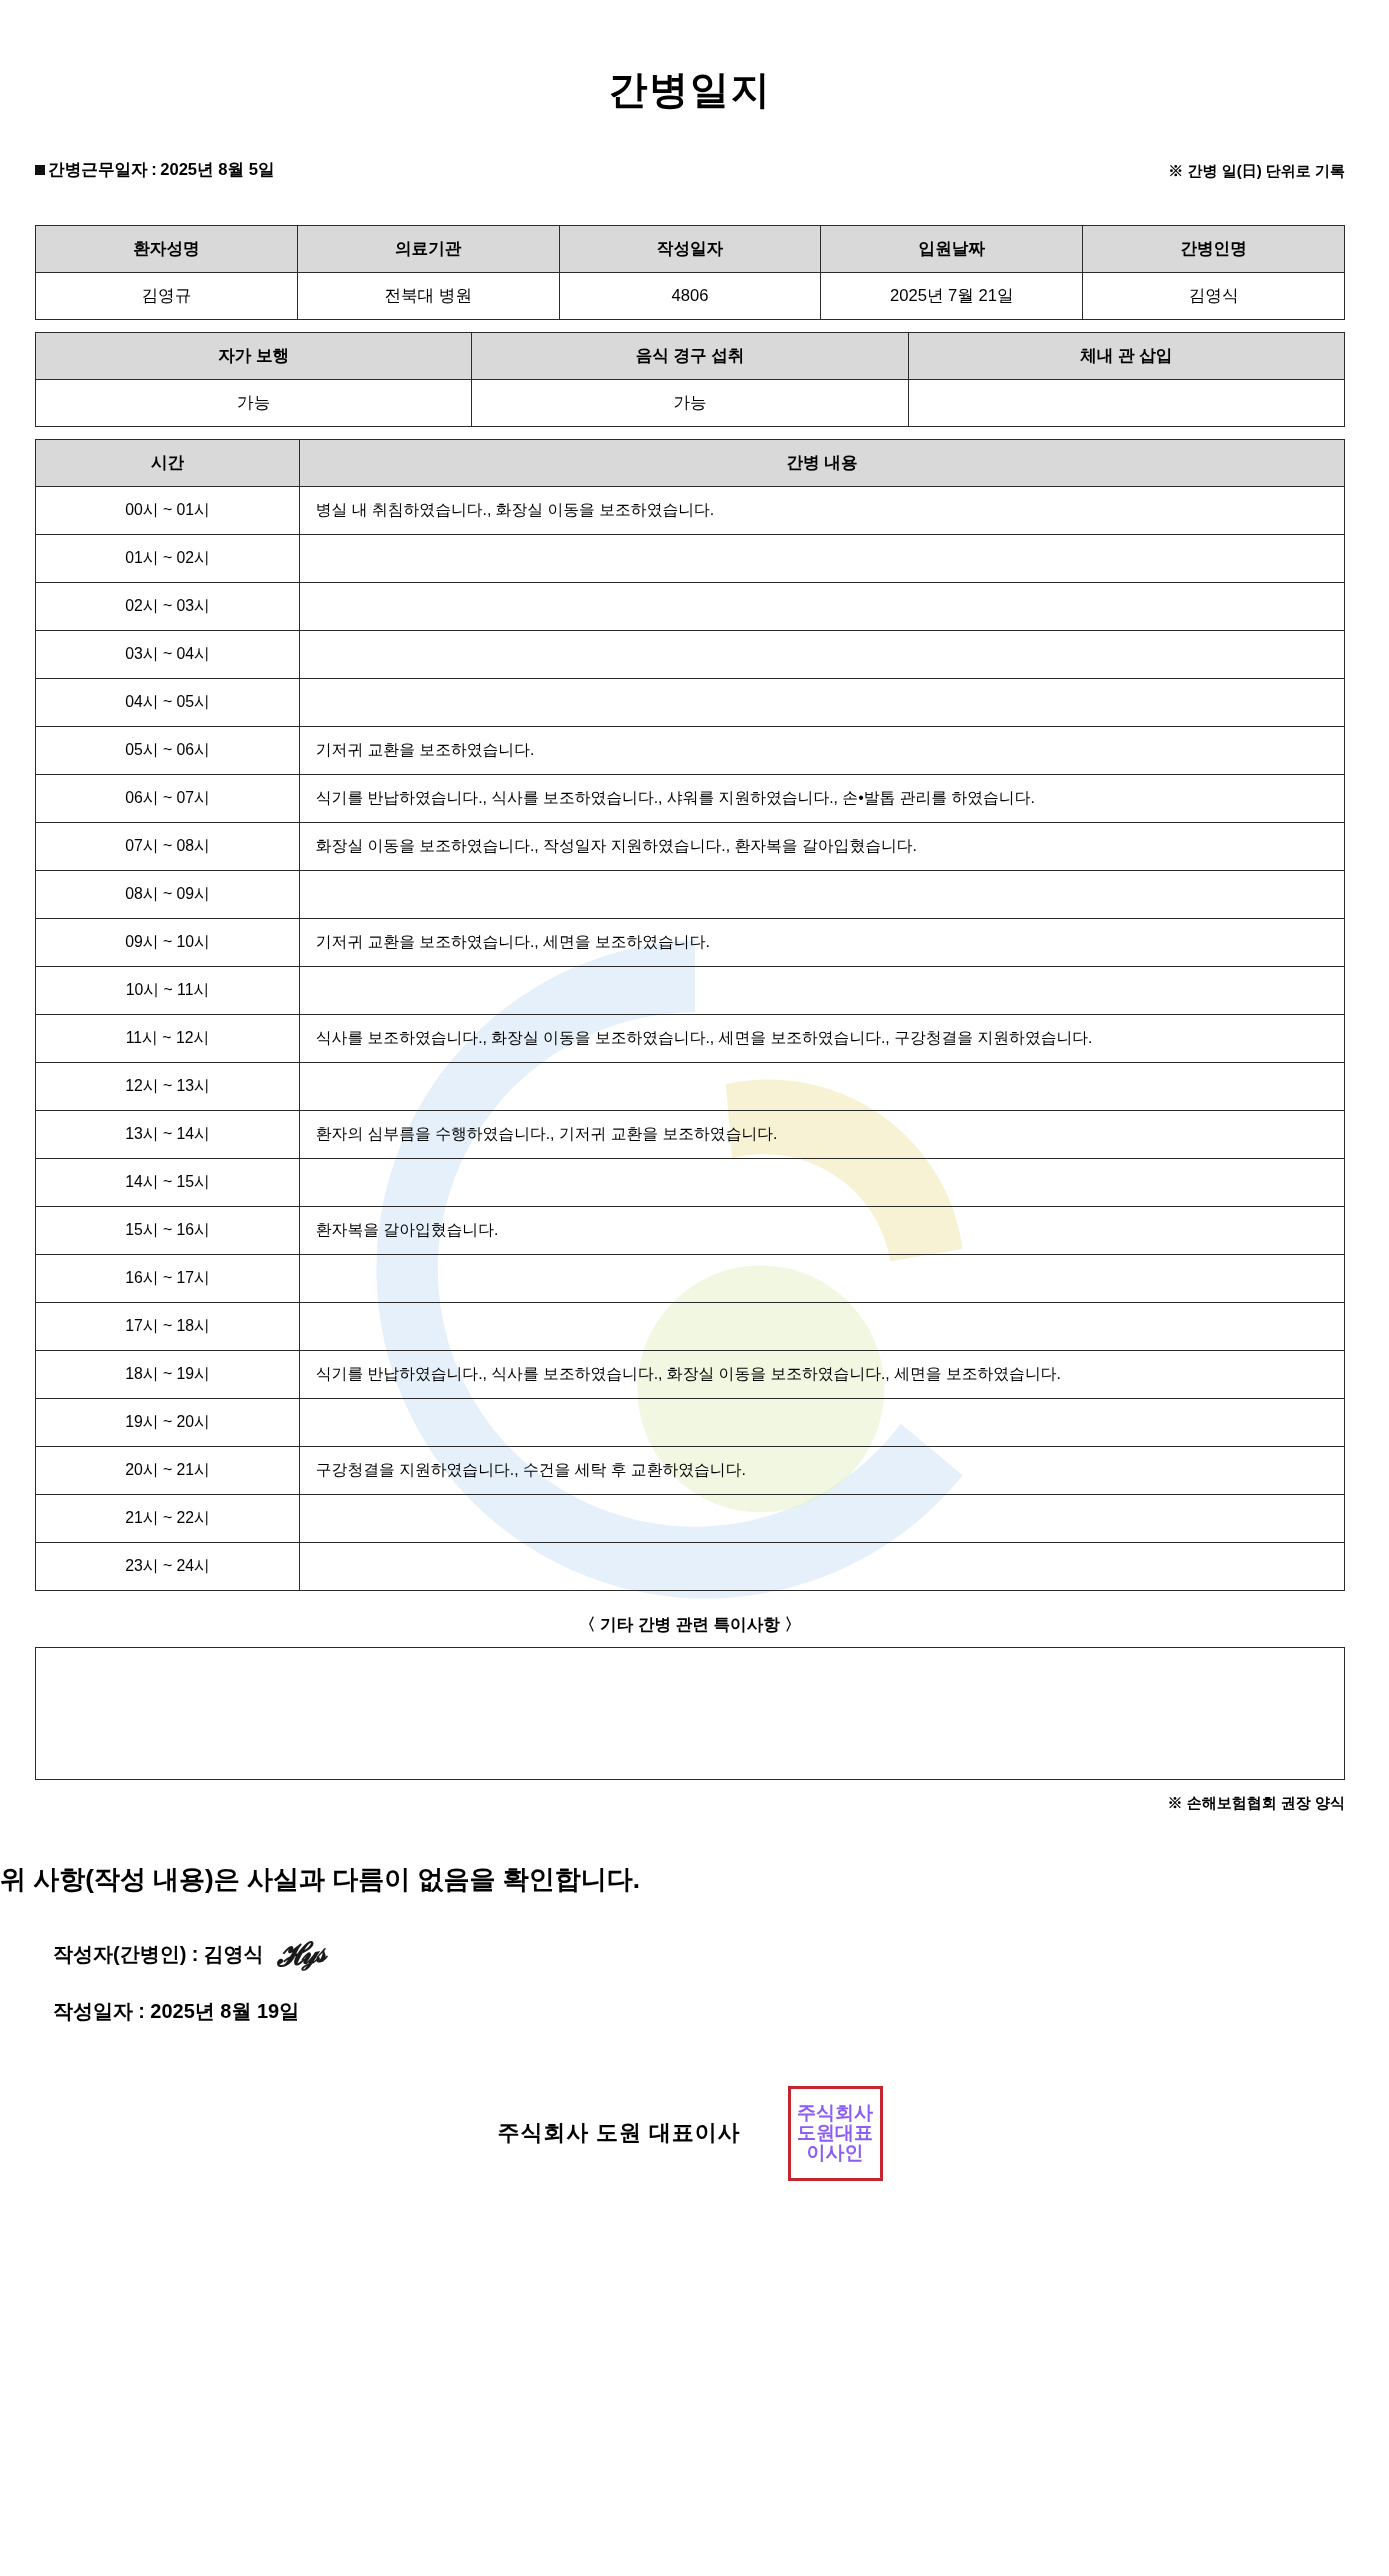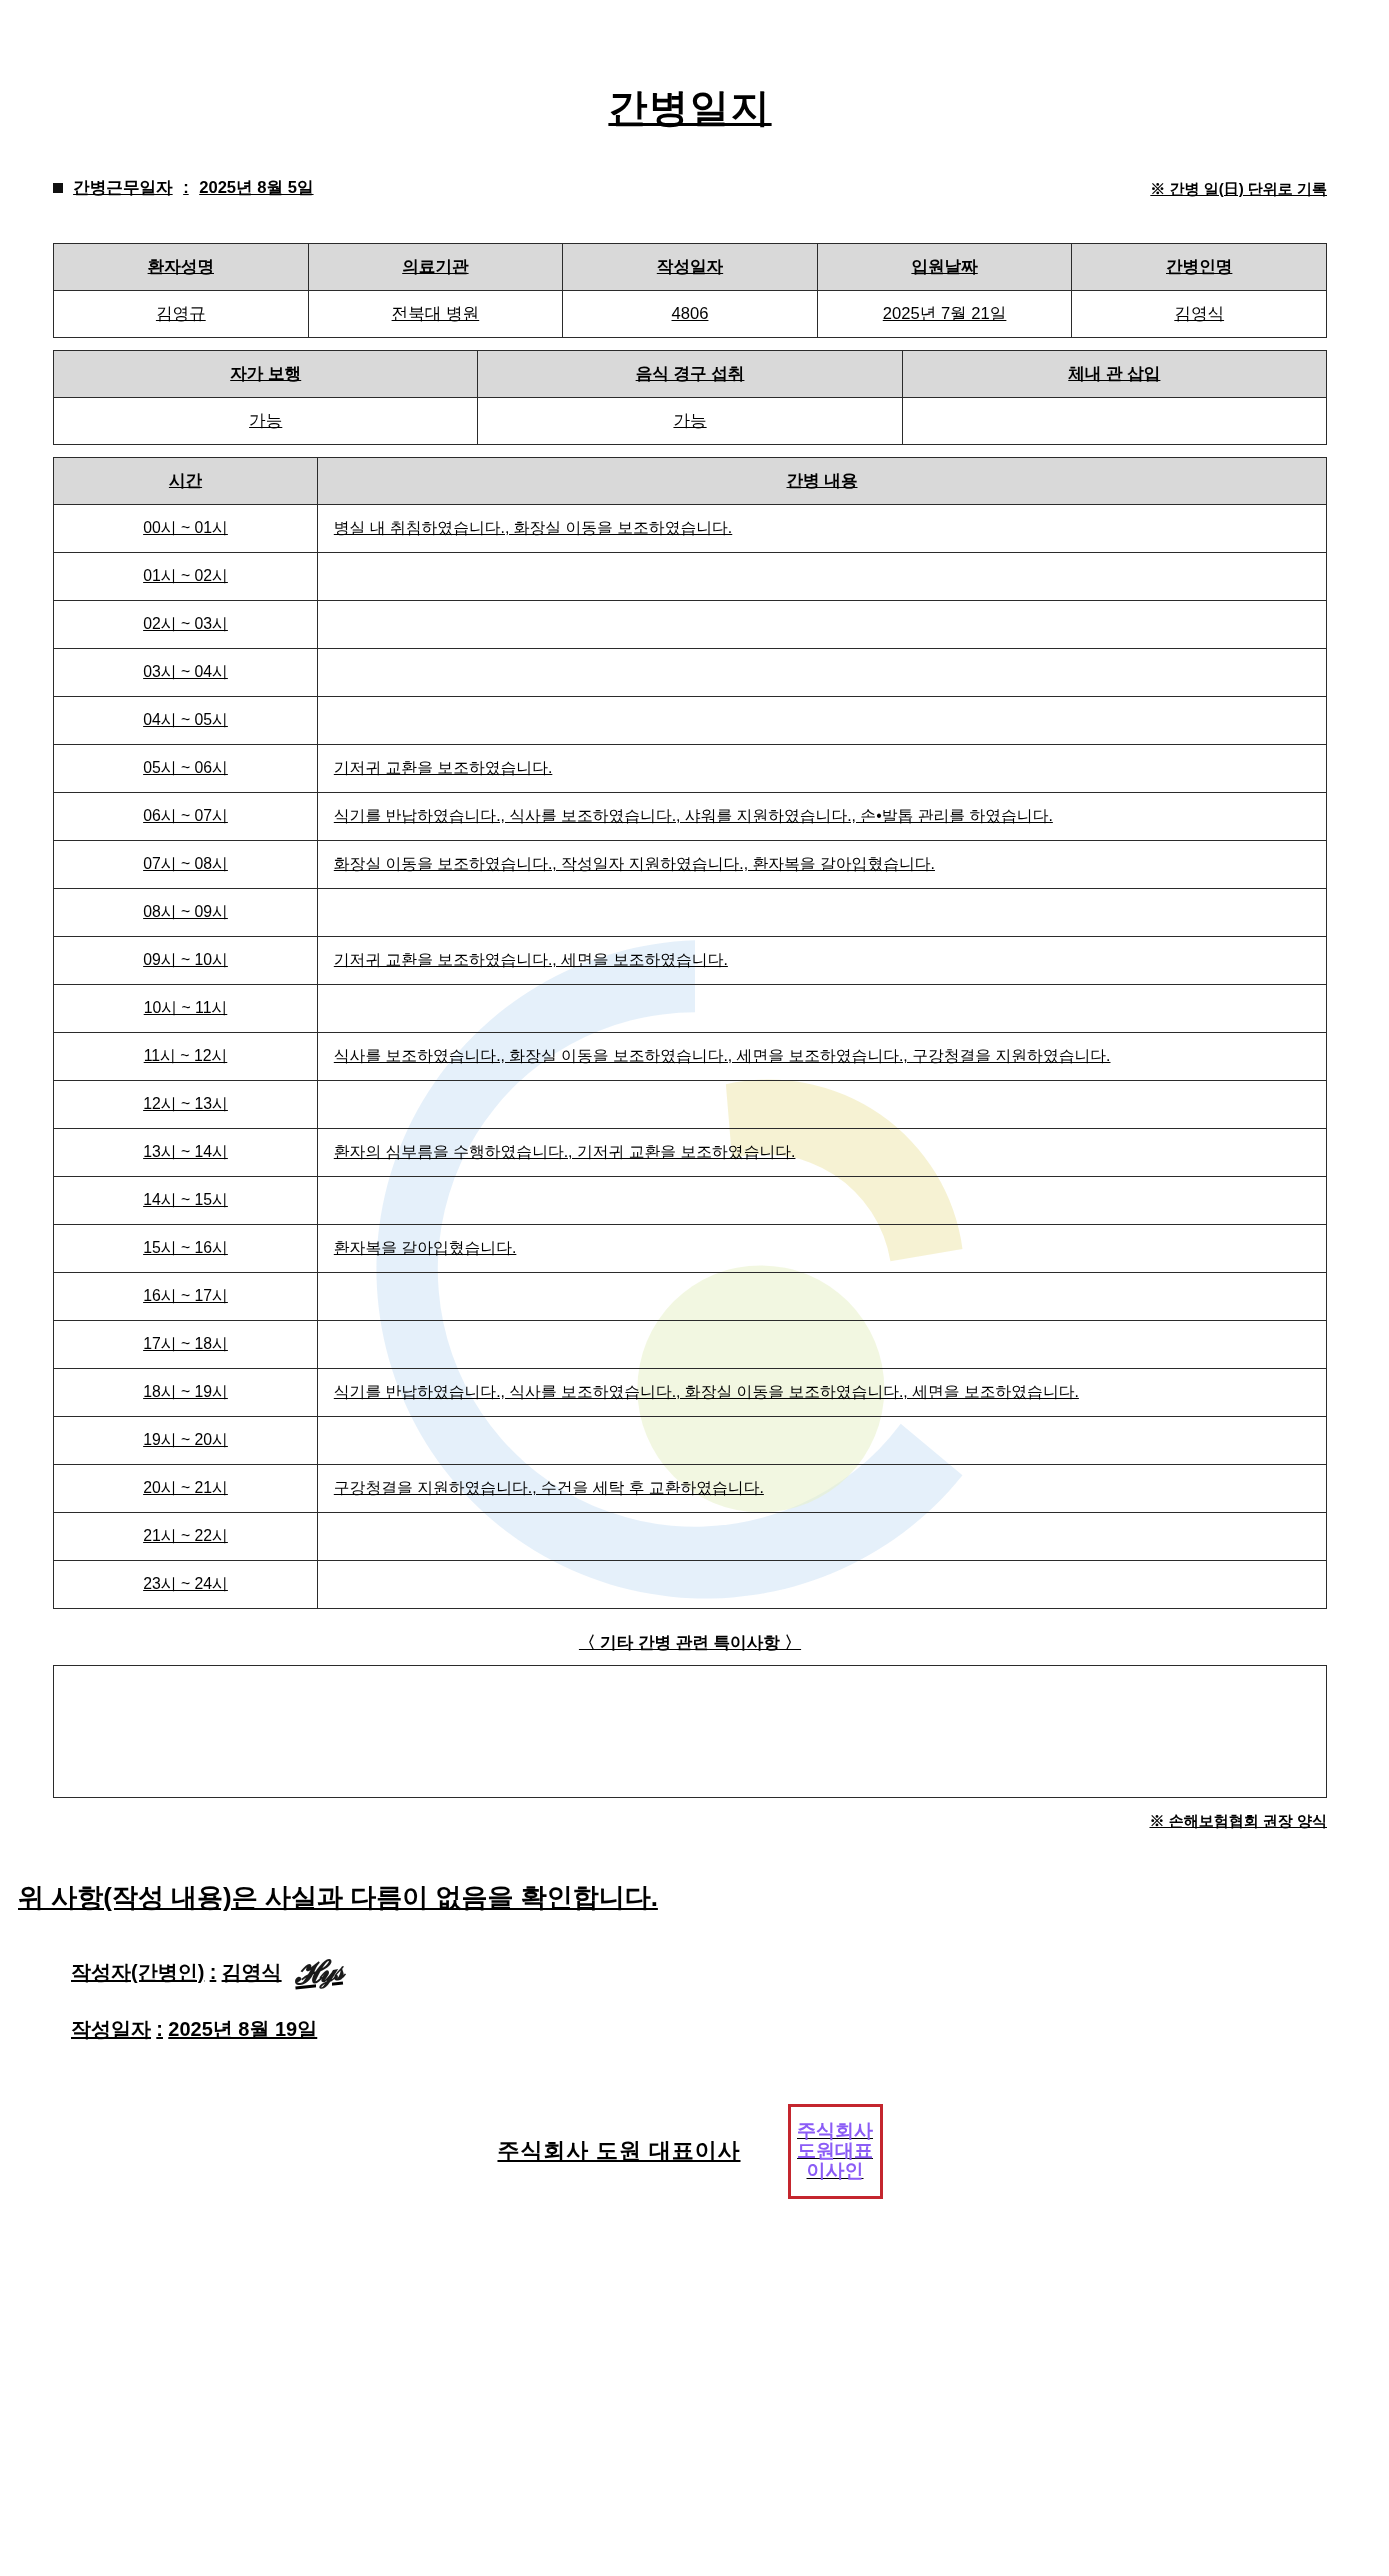--- a/index.html
+++ b/index.html
@@ -30,9 +30,8 @@
     position: relative;
     z-index: 2;
     width: 1380px;
-    padding: 18px;
+    padding: 0;
     box-sizing: border-box;
-    text-decoration: underline;
   }
   .doc-title {
     text-align: center;

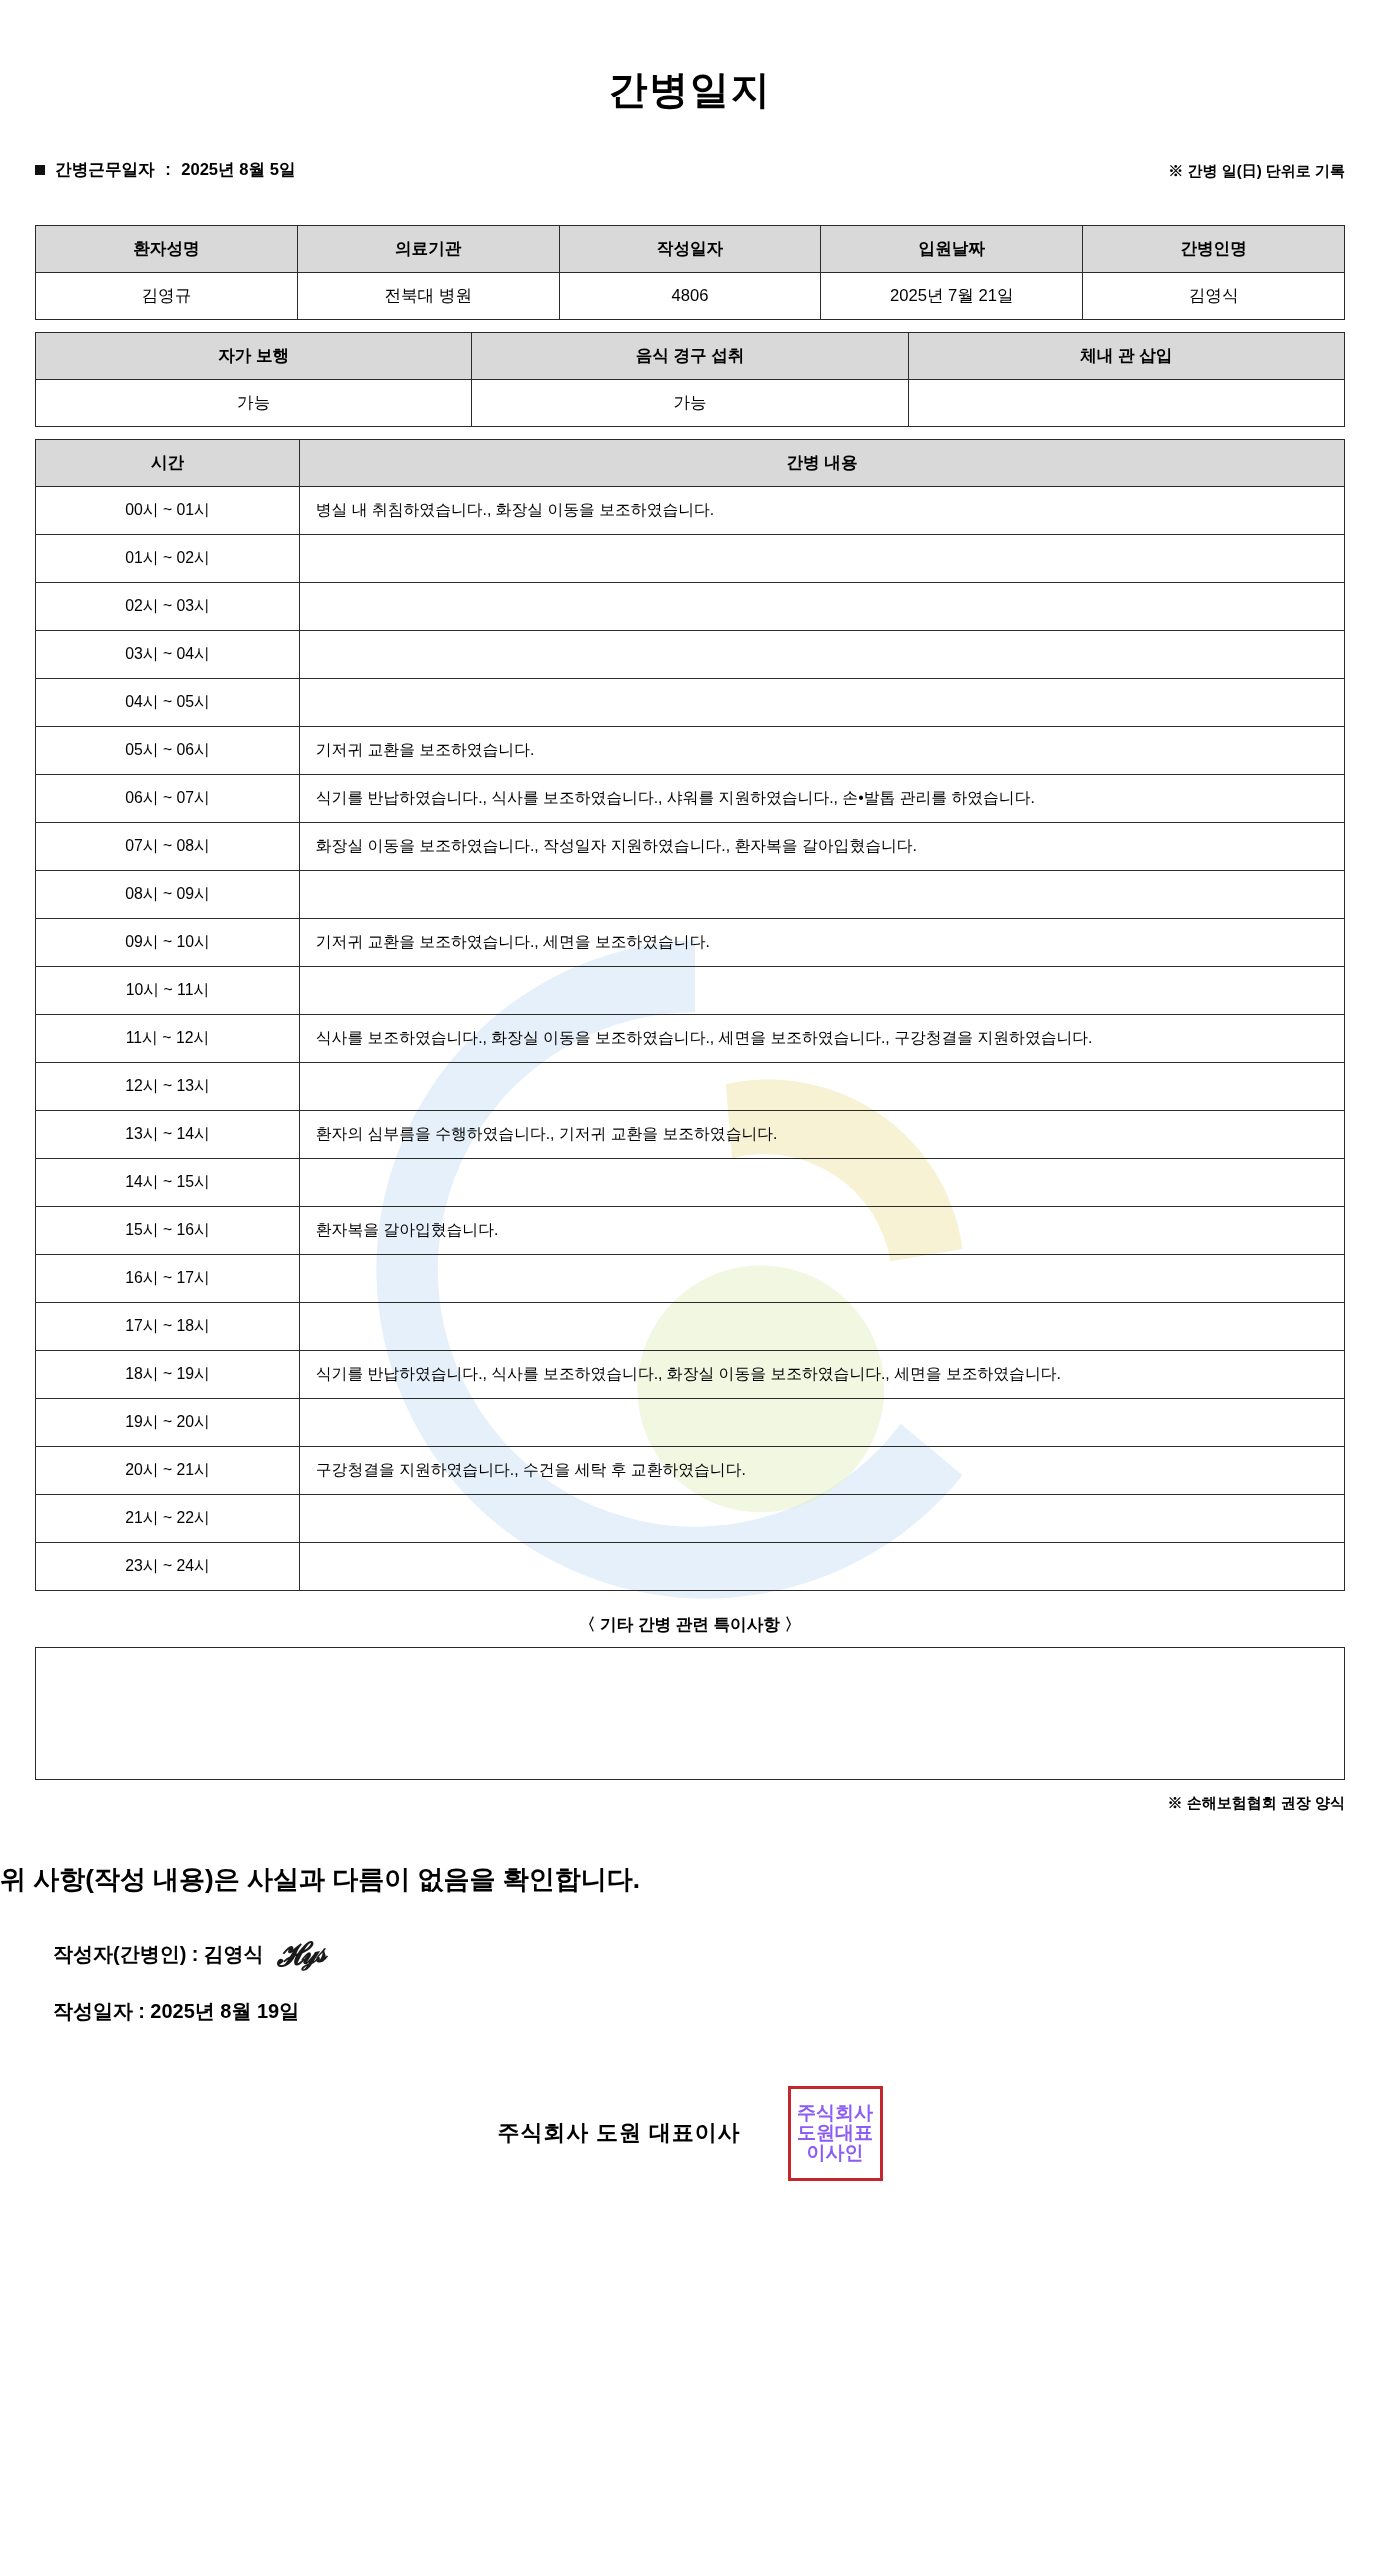--- a/index.html
+++ b/index.html
@@ -51,7 +51,6 @@
   .meta-left {
     display: flex;
     align-items: center;
-    gap: 7px;
     font-weight: bold;
   }
   .sq {

